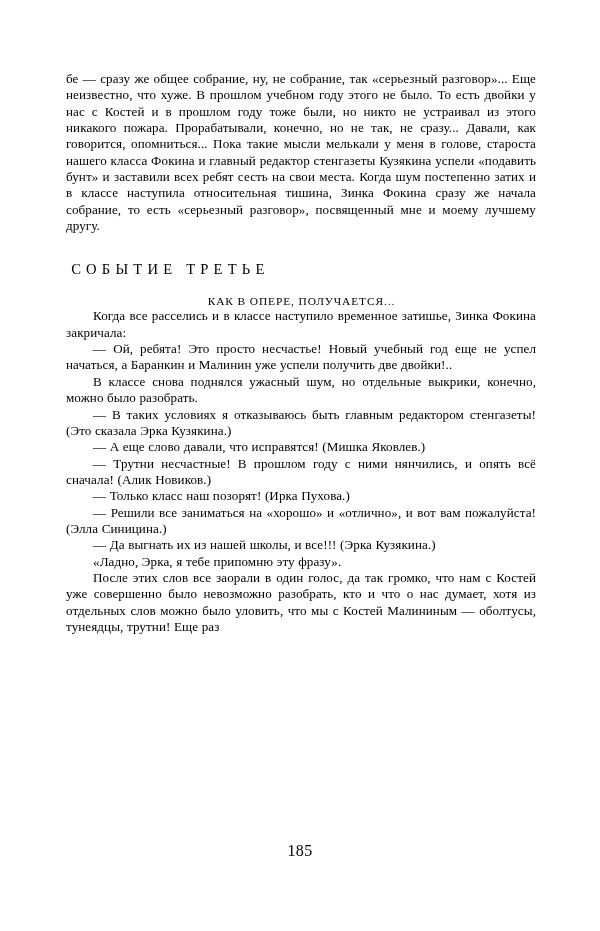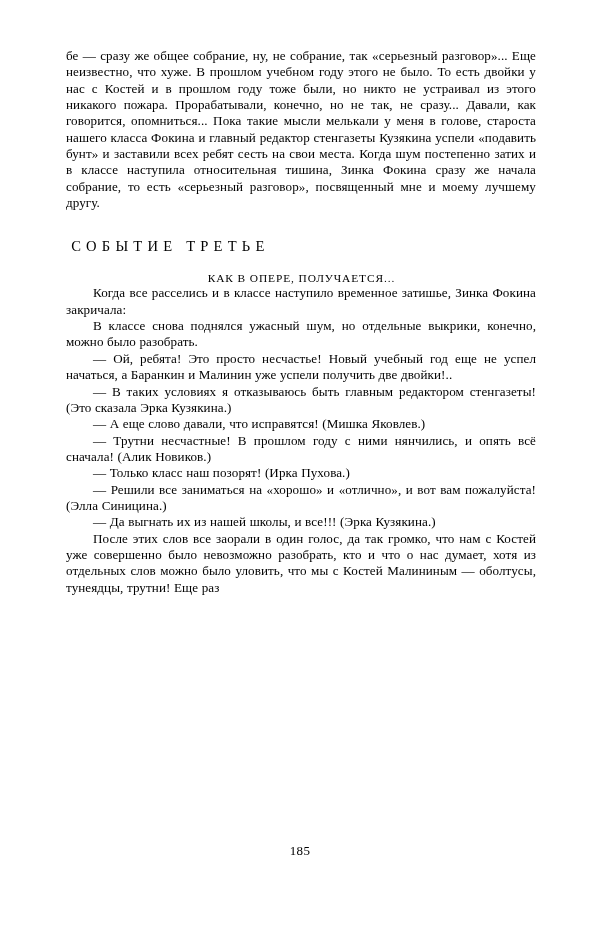--- a/index.html
+++ b/index.html
@@ -26,7 +26,7 @@
   .text-column {
     position: absolute;
     left: 66px;
-    top: 48px;
+    top: 71px;
     width: 470px;
   }
 

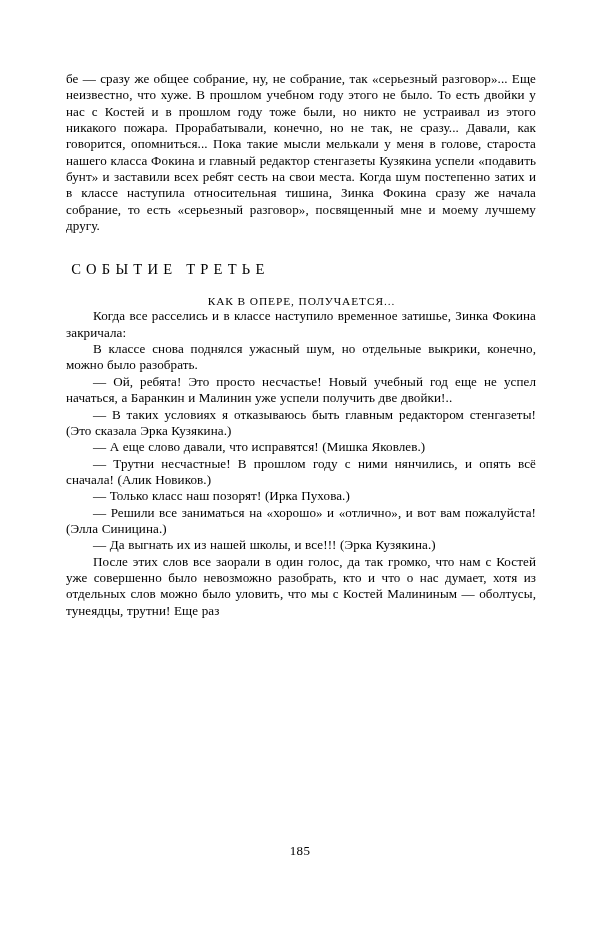--- a/index.html
+++ b/index.html
@@ -109,9 +109,9 @@
 
     <p class="body-par indent after-head">Когда все расселись и в классе наступило временное затишье, Зинка Фокина закричала:</p>
 
+    <p class="body-par indent">— Ой, ребята! Это просто несчастье! Новый учебный год еще не успел начаться, а Баранкин и Малинин уже успели получить две двойки!..</p>
+
     <p class="body-par indent">В классе снова поднялся ужасный шум, но отдельные выкрики, конечно, можно было разобрать.</p>
-
-    <p class="body-par indent">— Ой, ребята! Это просто несчастье! Новый учебный год еще не успел начаться, а Баранкин и Малинин уже успели получить две двойки!..</p>
 
     <p class="body-par indent">— В таких условиях я отказываюсь быть главным редактором стенгазеты! (Это сказала Эрка Кузякина.)</p>
 

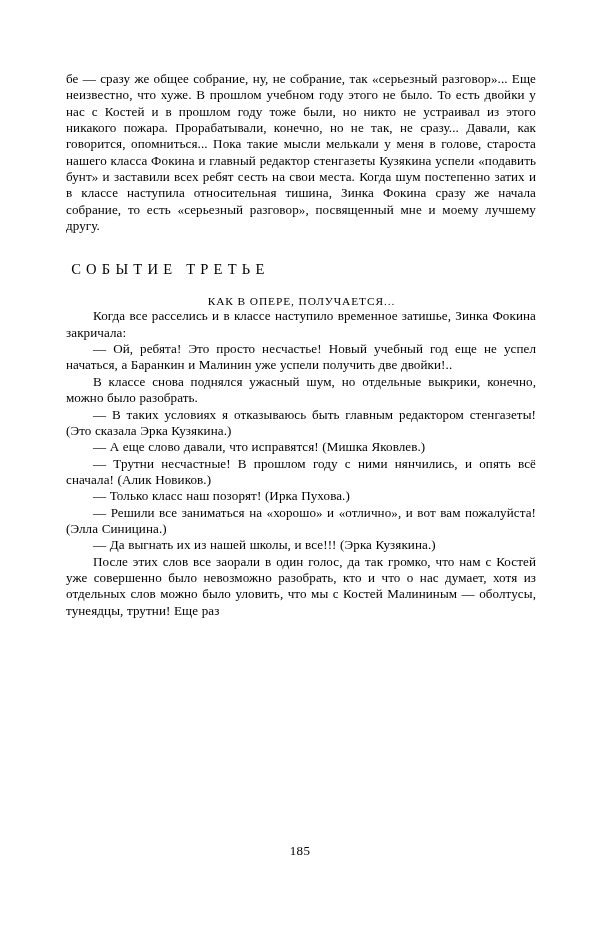--- a/index.html
+++ b/index.html
@@ -127,6 +127,7 @@
 
     <p class="body-par indent">— Да выгнать их из нашей школы, и все!!! (Эрка Кузякина.)</p>
 
+    <p class="body-par indent">«Ладно, Эрка, я тебе припомню эту фразу».</p>
 
     <p class="body-par indent">После этих слов все заорали в один голос, да так громко, что нам с Костей уже совершенно было невозможно разобрать, кто и что о нас думает, хотя из отдельных слов можно было уловить, что мы с Костей Малининым — оболтусы, тунеядцы, трутни! Еще раз</p>
 

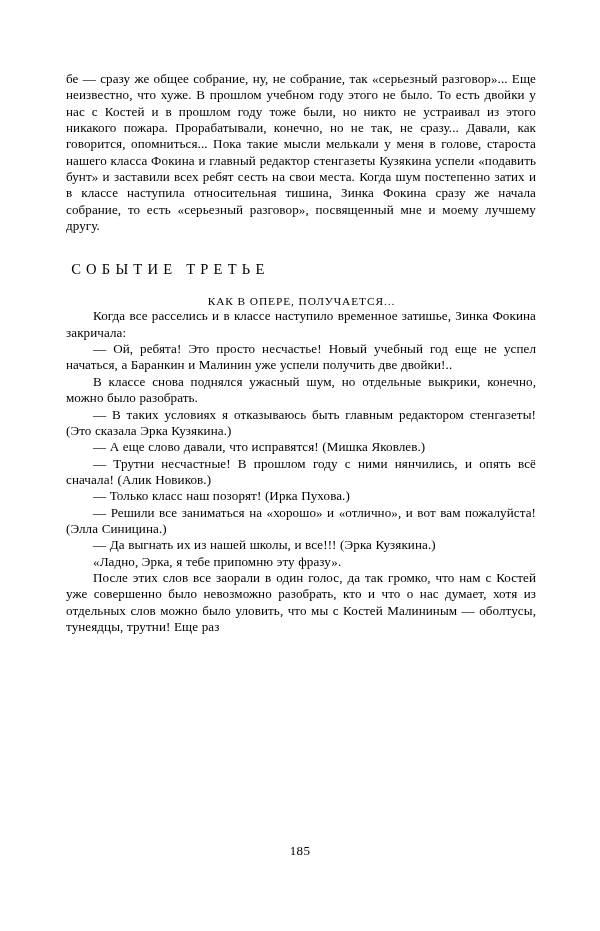--- a/index.html
+++ b/index.html
@@ -87,7 +87,7 @@
     top: 843px;
     width: 600px;
     text-align: center;
-    font-size: 13px;
+    font-size: 16px;
     line-height: 16px;
     letter-spacing: 0.3px;
   }

